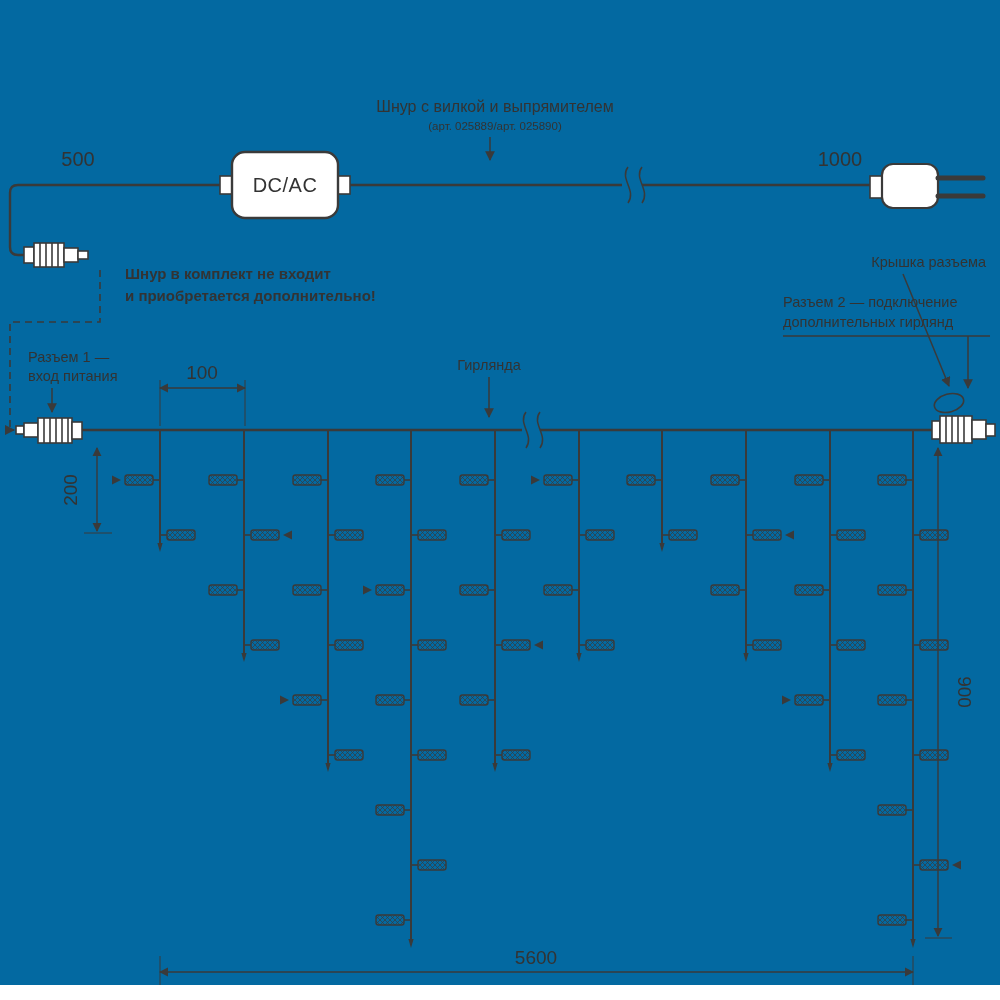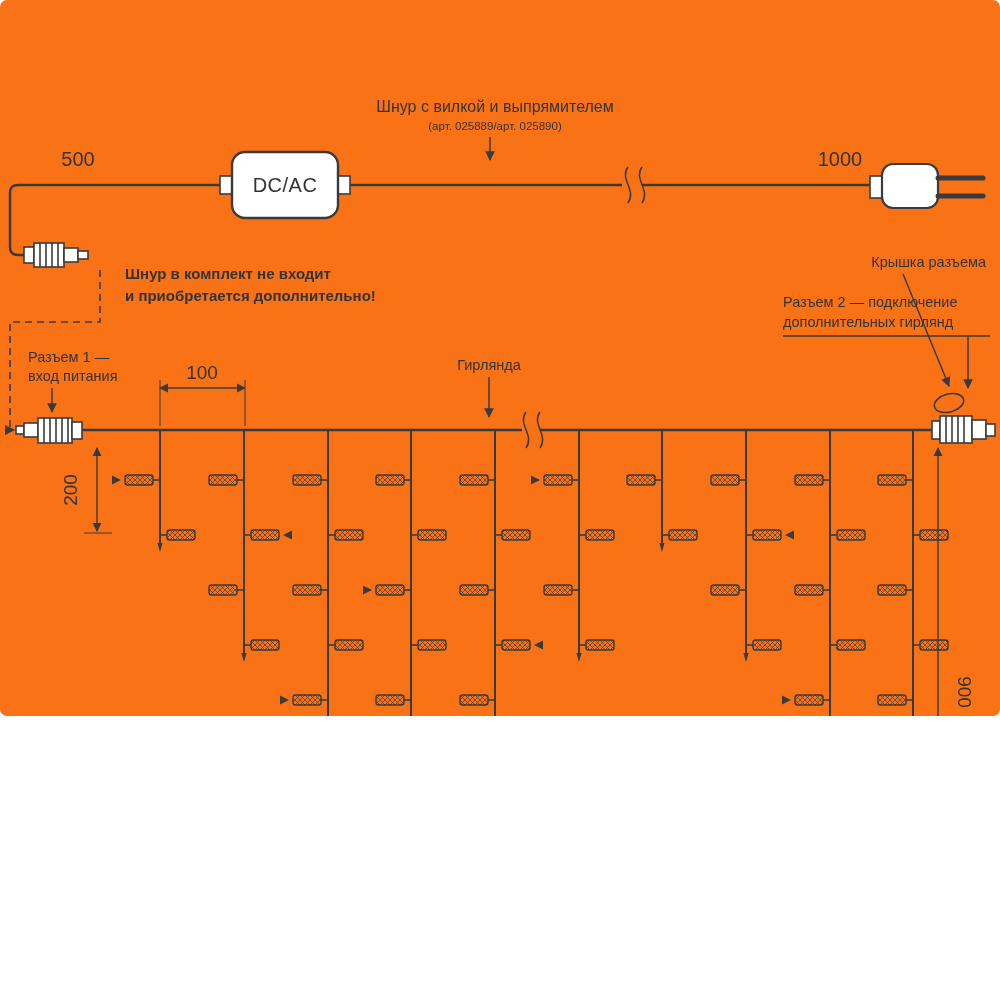--- a/index.html
+++ b/index.html
@@ -3,7 +3,7 @@
 <meta charset="utf-8">
 <style>
   html,body{margin:0;padding:0;background:#ffffff;}
-  .stage{width:1000px;height:716px;position:relative;background:#f97316;border-radius:7px;}
+  .stage{width:1000px;height:985px;position:relative;background:#0369a1;}
   svg{display:block;}
   text{font-family:"Liberation Sans","DejaVu Sans",sans-serif;fill:#333333;}
   .t-title{font-size:16px;}

